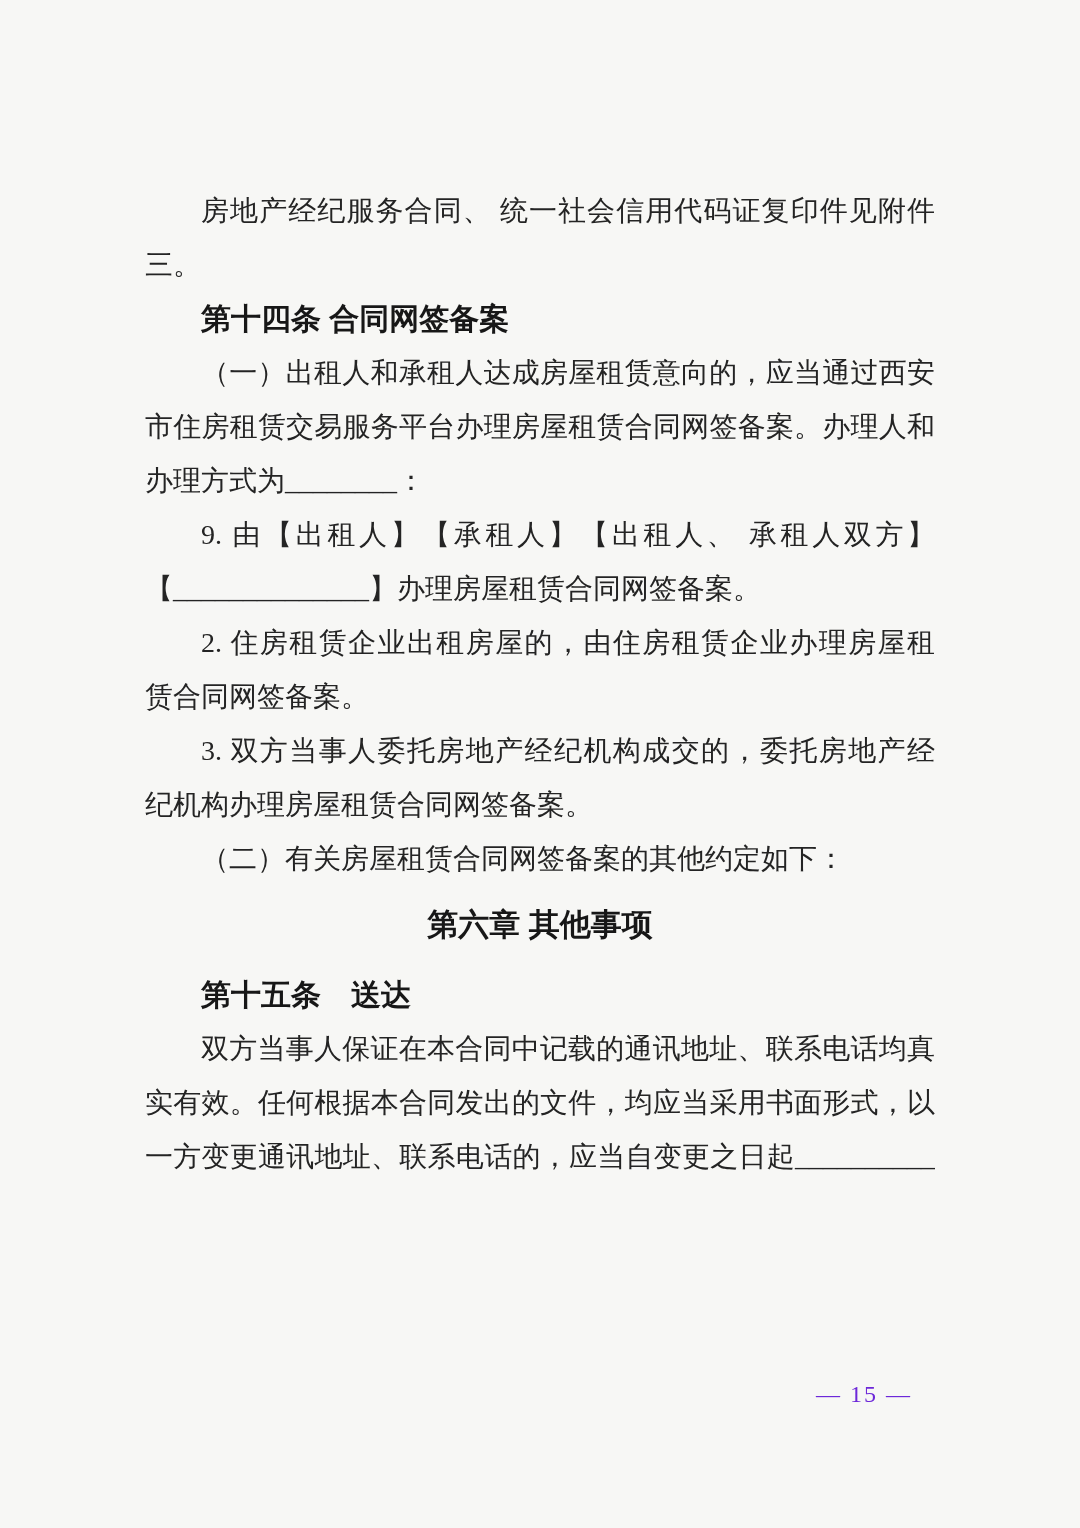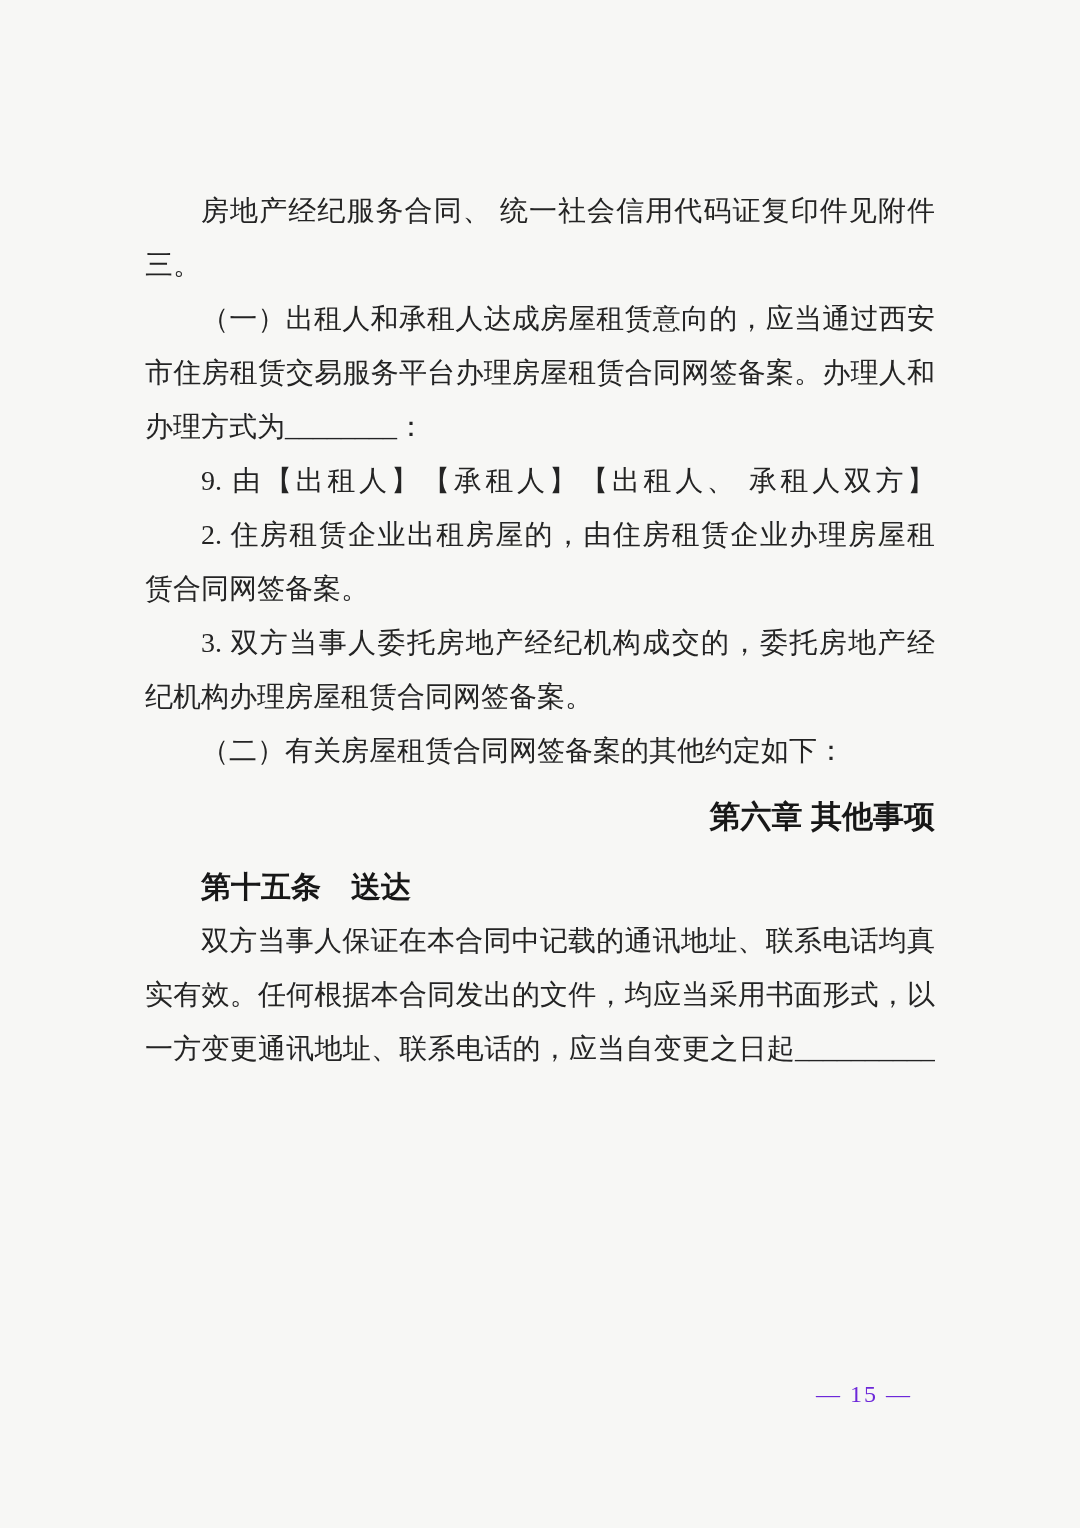--- a/index.html
+++ b/index.html
@@ -59,6 +59,7 @@
 <div class="content">
   <div class="line in j">房地产经纪服务合同、 统一社会信用代码证复印件见附件</div>
   <div class="line">三。</div>
+  <div class="line in h-art">第十四条 合同网签备案</div>
   <div class="line in j">（一）出租人和承租人达成房屋租赁意向的，应当通过西安</div>
   <div class="line j">市住房租赁交易服务平台办理房屋租赁合同网签备案。办理人和</div>
   <div class="line">办理方式为________：</div>

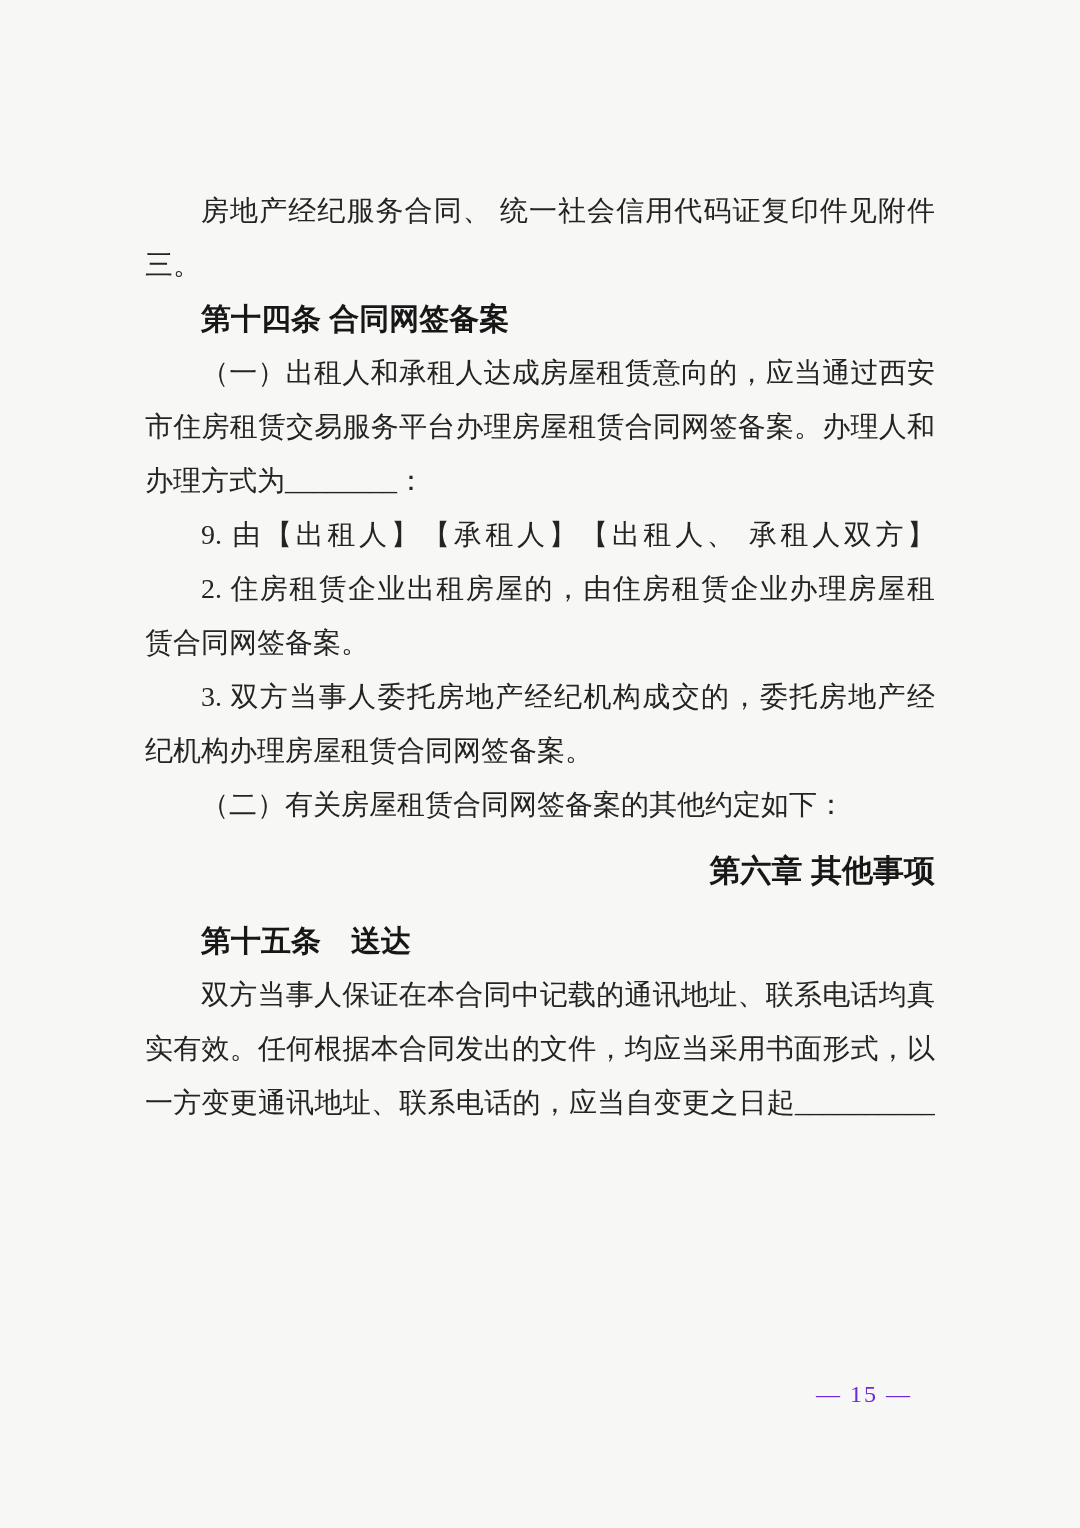--- a/index.html
+++ b/index.html
@@ -64,6 +64,7 @@
   <div class="line j">市住房租赁交易服务平台办理房屋租赁合同网签备案。办理人和</div>
   <div class="line">办理方式为________：</div>
   <div class="line in j">9. 由【出租人】【承租人】【出租人、 承租人双方】</div>
+  <div class="line">【______________】办理房屋租赁合同网签备案。</div>
   <div class="line in j">2. 住房租赁企业出租房屋的，由住房租赁企业办理房屋租</div>
   <div class="line">赁合同网签备案。</div>
   <div class="line in j">3. 双方当事人委托房地产经纪机构成交的，委托房地产经</div>

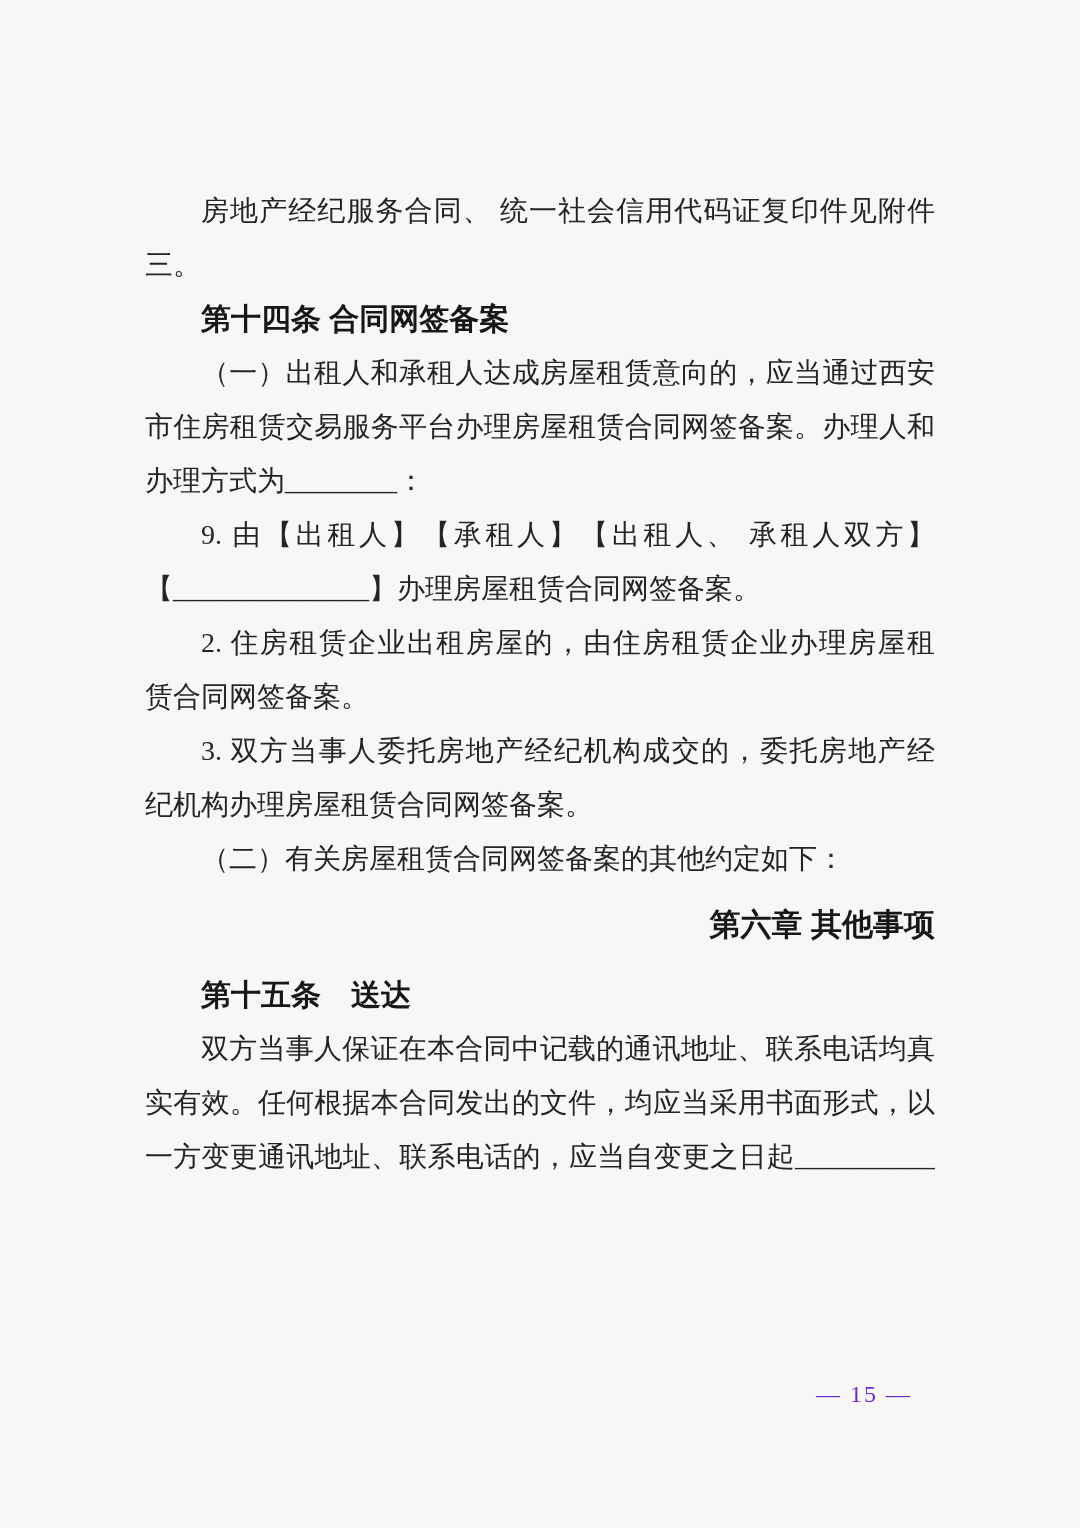--- a/index.html
+++ b/index.html
@@ -38,7 +38,7 @@
     font-weight: bold;
     font-size: 31px;
     color: #171717;
-    text-align: right;
+    text-align: center;
     font-family: "Liberation Sans", sans-serif;
     margin-top: 12px;
     margin-bottom: 16px;

